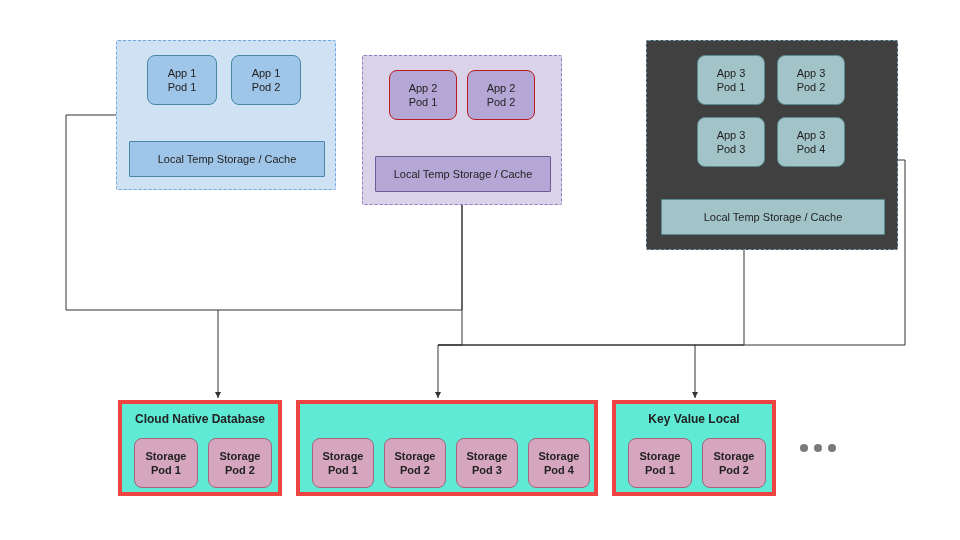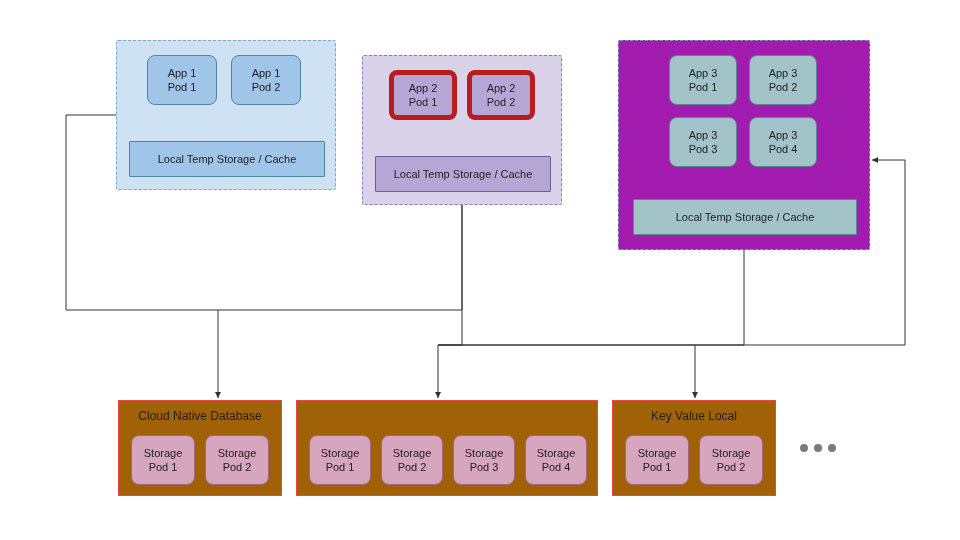--- a/index.html
+++ b/index.html
@@ -8,7 +8,7 @@
   .app-group{border:1px dashed;border-radius:2px;}
   .g-blue{background:#cfe2f3;border-color:#6fa8dc;}
   .g-purple{background:#d9d2e9;border-color:#8e7cc3;}
-  .g-teal{background:#a21caf;border-color:#76a5af;}
+  .g-teal{background:#404040;border-color:#76a5af;margin-left:28px;}
   .pod{border-radius:8px;display:flex;align-items:center;justify-content:center;text-align:center;line-height:1.3;}
   .pod-blue{background:#9fc5e8;border:1px solid #4a86aa;}
   .pod-purple{background:#b4a7d6;border:5px solid #b91c1c;}

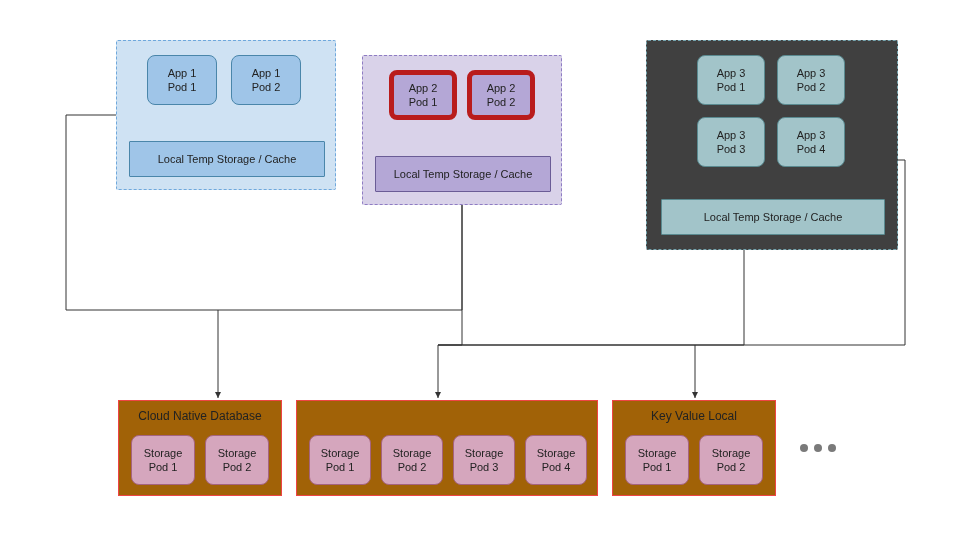--- a/index.html
+++ b/index.html
@@ -11,7 +11,7 @@
   .g-teal{background:#404040;border-color:#76a5af;margin-left:28px;}
   .pod{border-radius:8px;display:flex;align-items:center;justify-content:center;text-align:center;line-height:1.3;}
   .pod-blue{background:#9fc5e8;border:1px solid #4a86aa;}
-  .pod-purple{background:#b4a7d6;border:5px solid #b91c1c;}
+  .pod-purple{background:#b4a7d6;border:1px solid #b91c1c;}
   .pod-teal{background:#a2c4c9;border:1px solid #5a8a90;}
   .pod-pink{background:#d5a6bd;border:1px solid #a5637f;}
   .cache{border-radius:1px;display:flex;align-items:center;justify-content:center;text-align:center;}

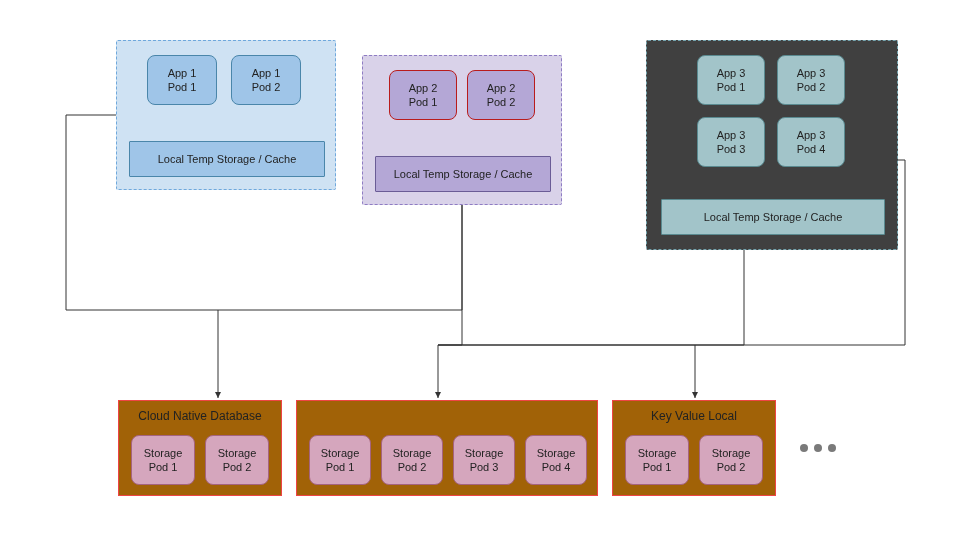--- a/index.html
+++ b/index.html
@@ -18,7 +18,7 @@
   .cache-blue{background:#9fc5e8;border:1px solid #4a86aa;}
   .cache-purple{background:#b4a7d6;border:1px solid #6a5c96;}
   .cache-teal{background:#a2c4c9;border:1px solid #5a8a90;}
-  .storage-group{background:#a16207;border:1px solid #ef4444;box-sizing:border-box;}
+  .storage-group{background:#5eead4;border:4px solid #ef4444;box-sizing:border-box;font-weight:bold;}
   .storage-title{position:absolute;left:0;right:0;top:8px;text-align:center;font-size:12px;}
   svg.wires{position:absolute;left:0;top:0;width:960px;height:540px;pointer-events:none;}
   .dots{position:absolute;display:flex;gap:6px;align-items:center;}

